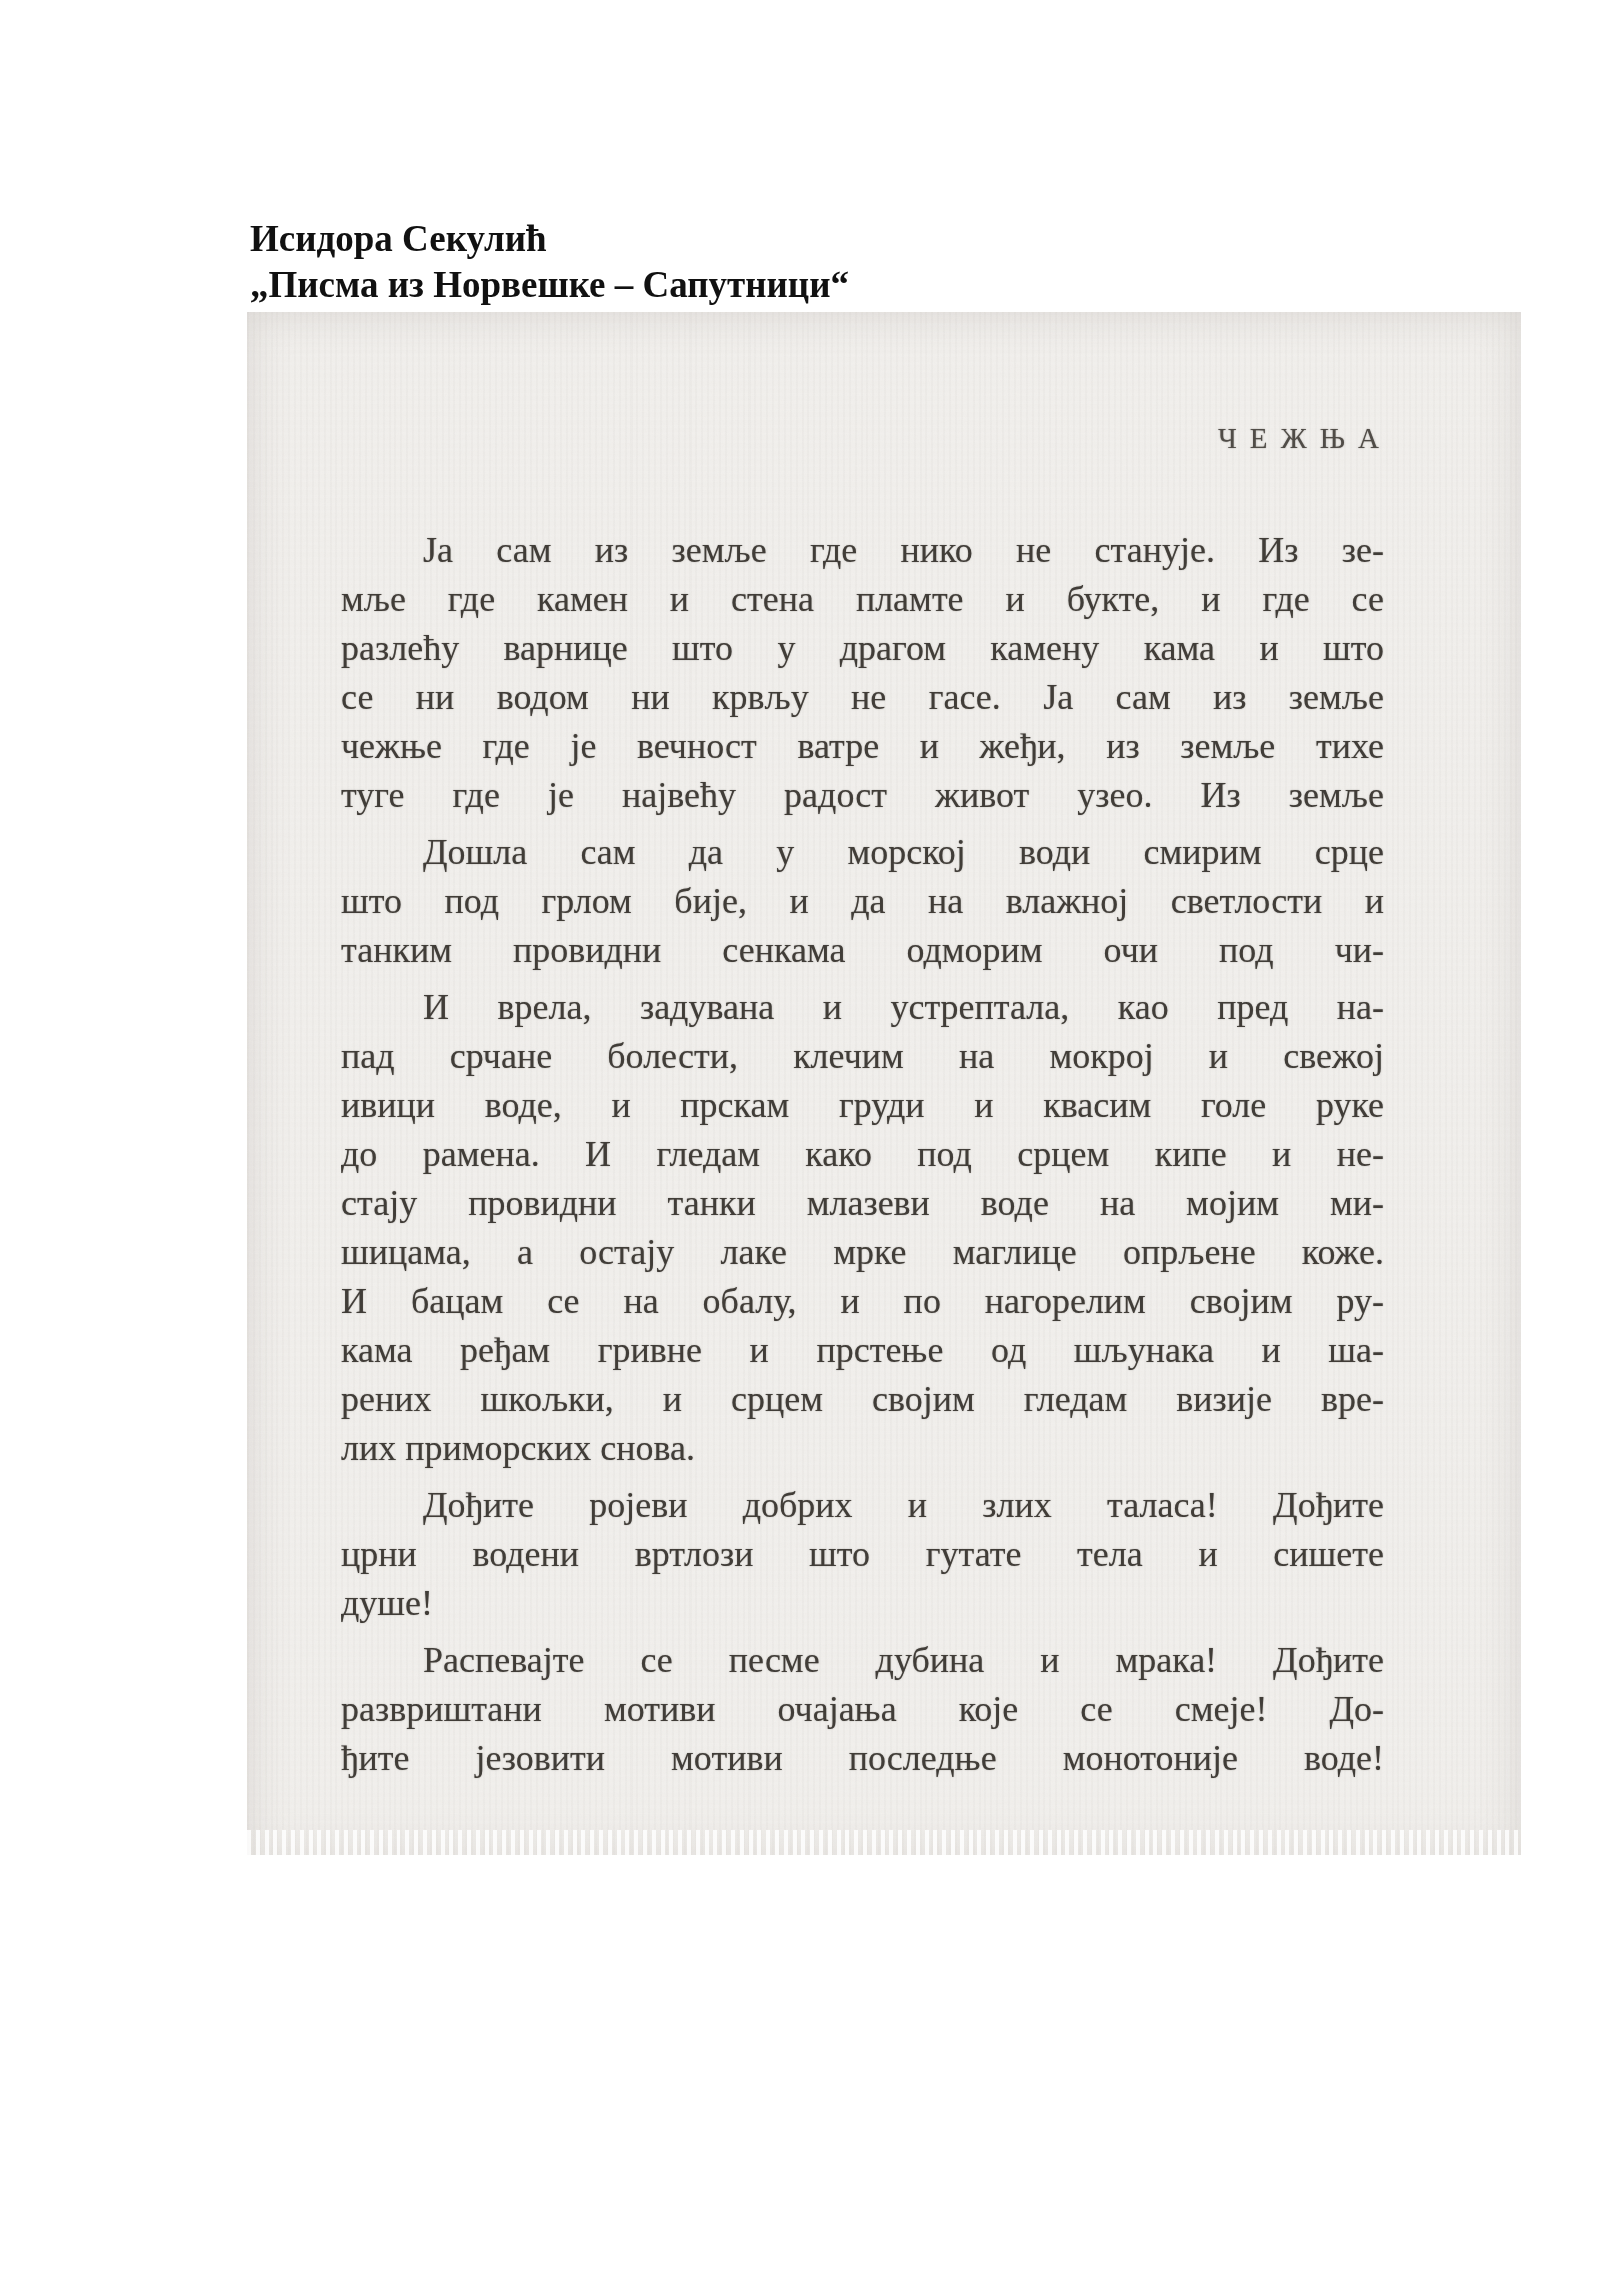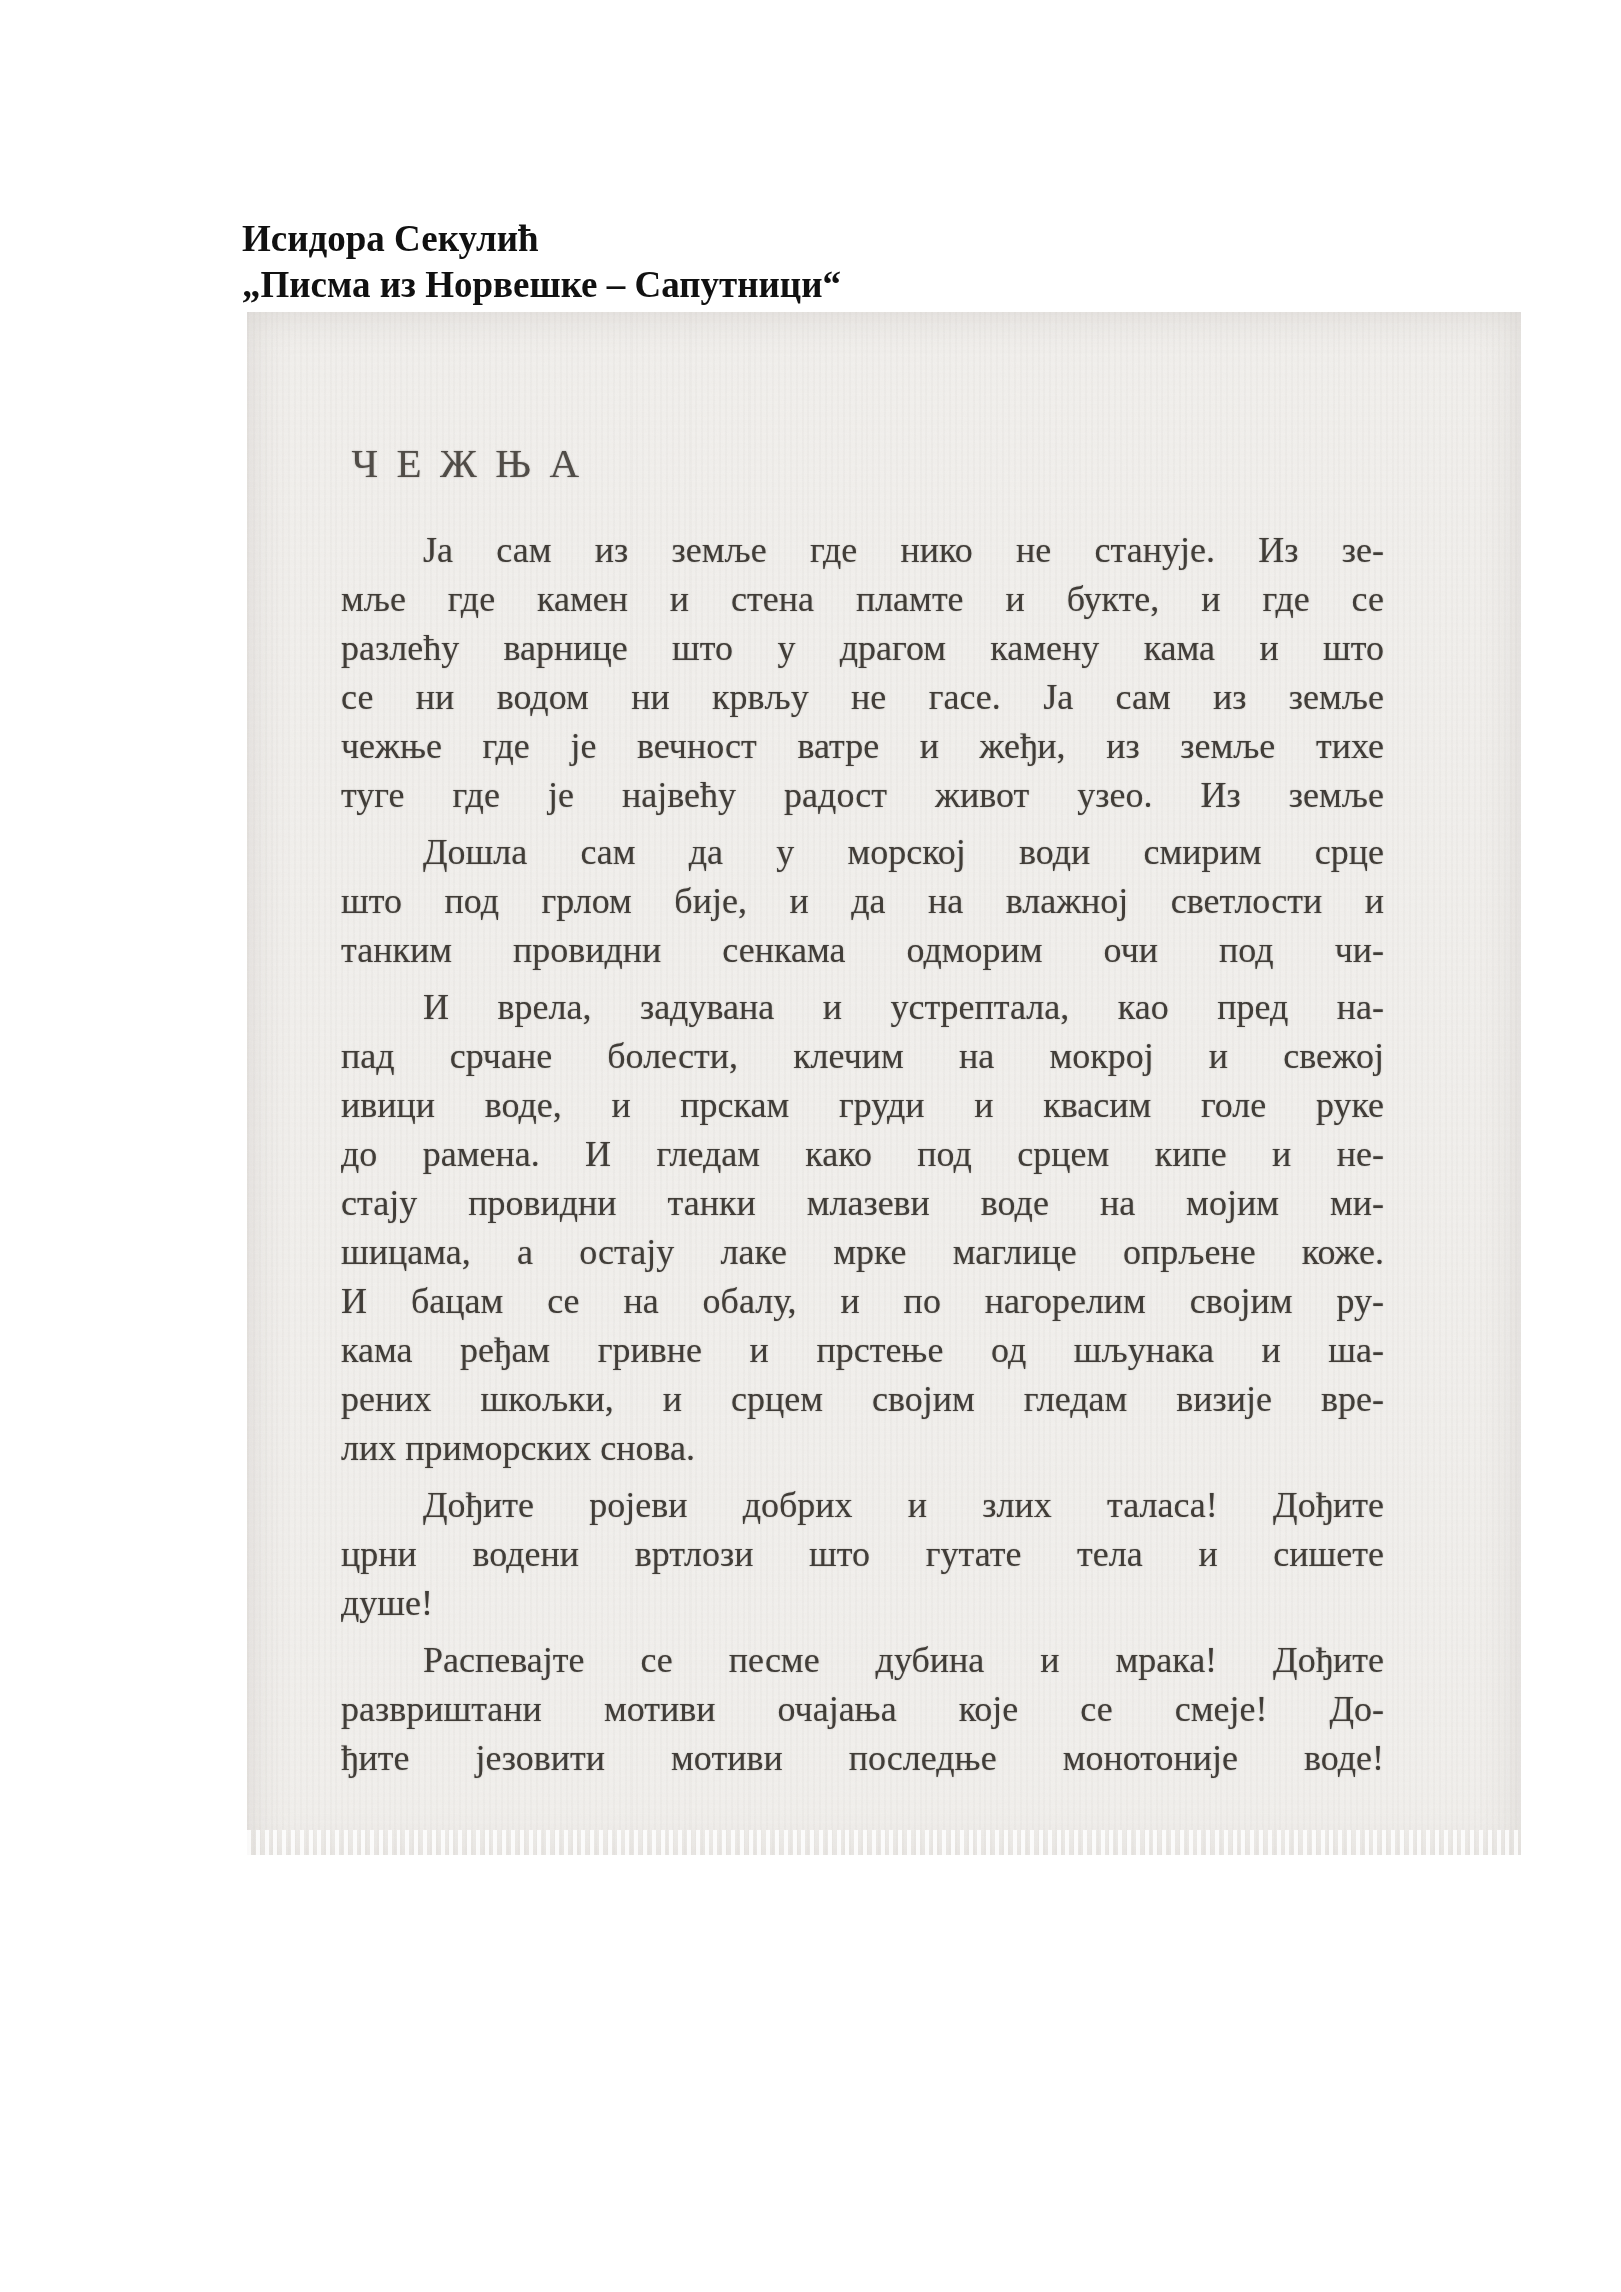--- a/index.html
+++ b/index.html
@@ -13,7 +13,7 @@
 
   
   .doc-header{
-    position:absolute;left:242px;top:216px;
+    position:absolute;left:250px;top:216px;
     color:#111111;
     font-weight:bold;
     font-size:37px;

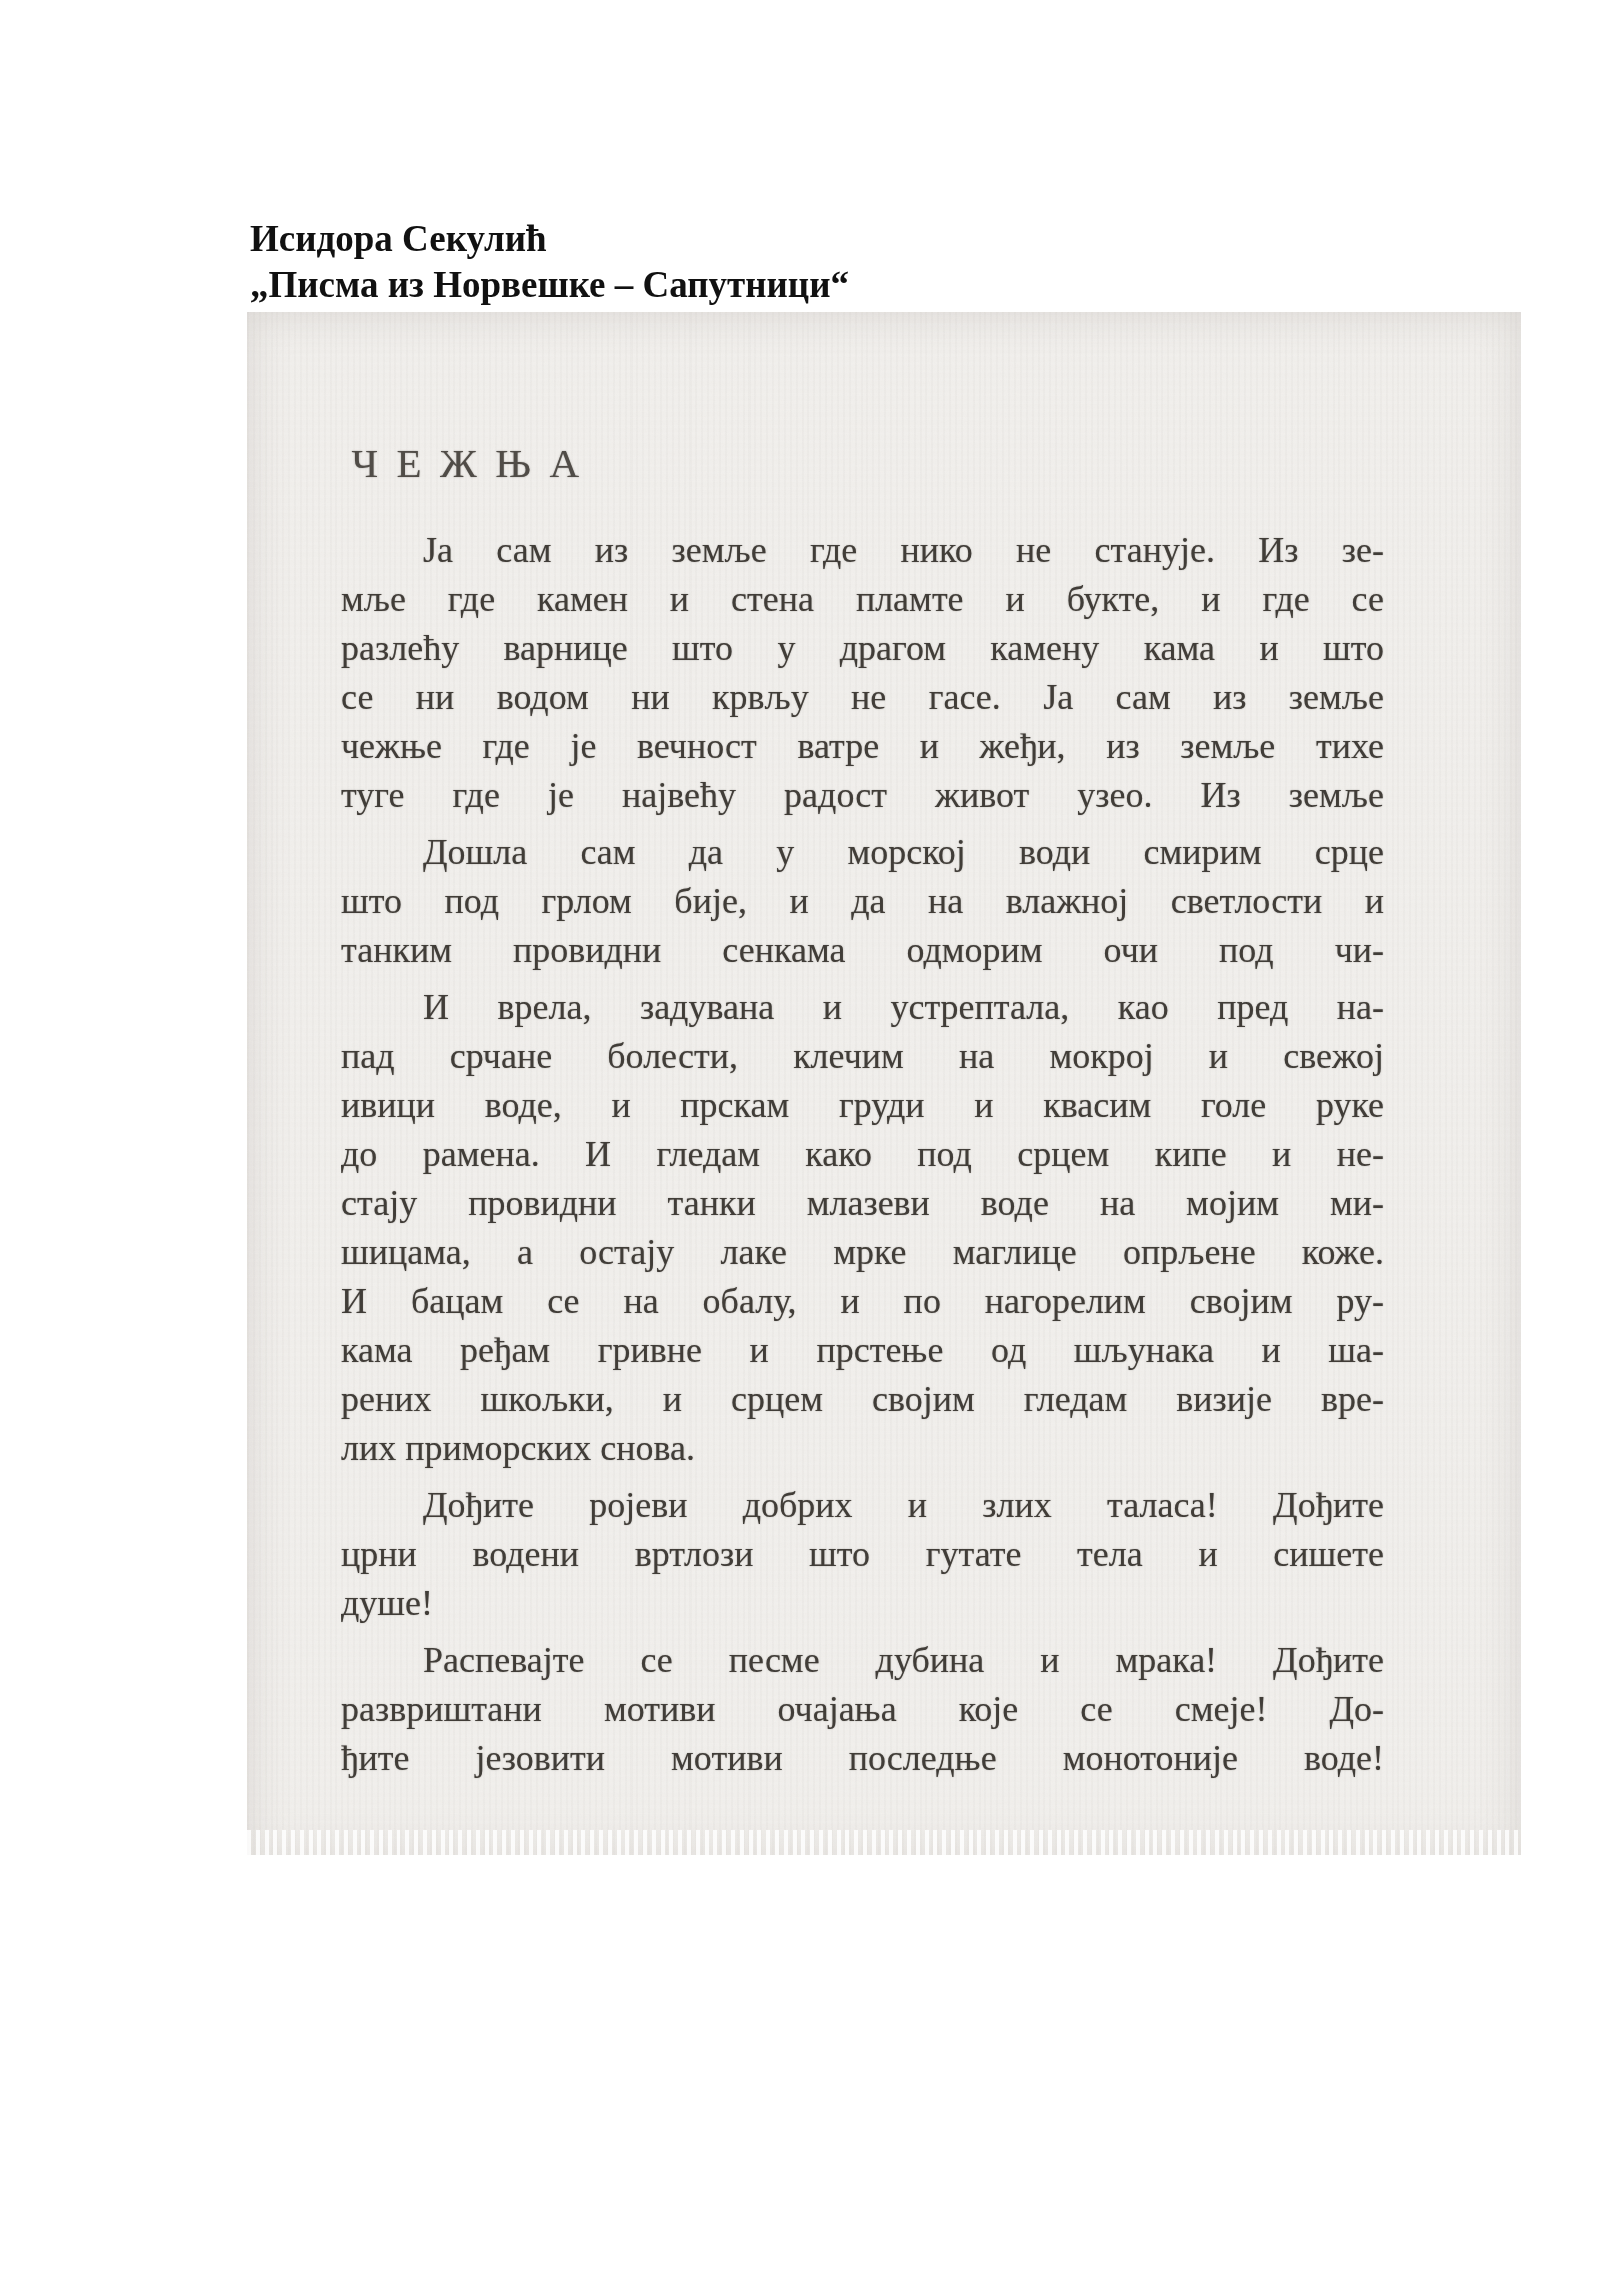--- a/index.html
+++ b/index.html
@@ -39,9 +39,9 @@
   .noise{position:absolute;left:0;top:0;width:100%;height:100%;opacity:.55;pointer-events:none;}
 
   .scan-title{
-    position:absolute;left:86px;top:127px;width:1059px;
-    text-align:left;
-    font-size:41px;
+    position:absolute;left:86px;top:110px;width:1059px;
+    text-align:right;
+    font-size:29px;
     letter-spacing:0.45em;
     text-indent:0.45em; 
     color:#504c47;

